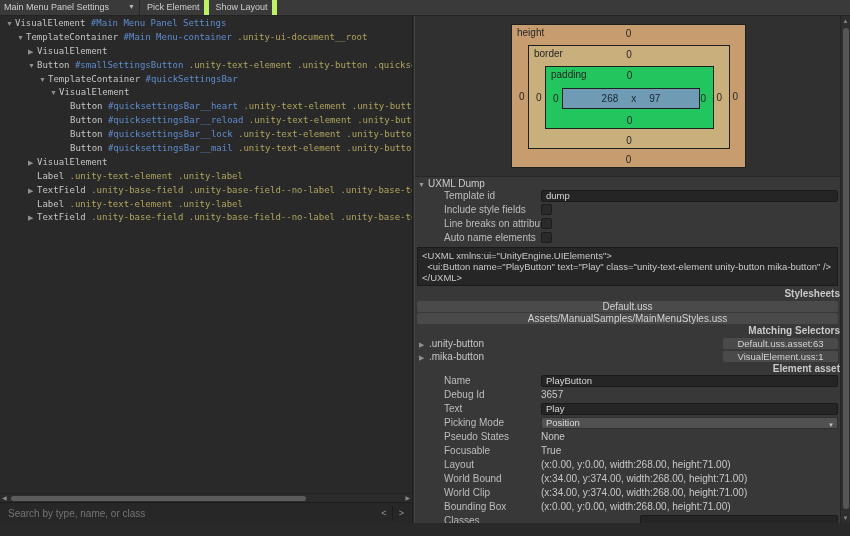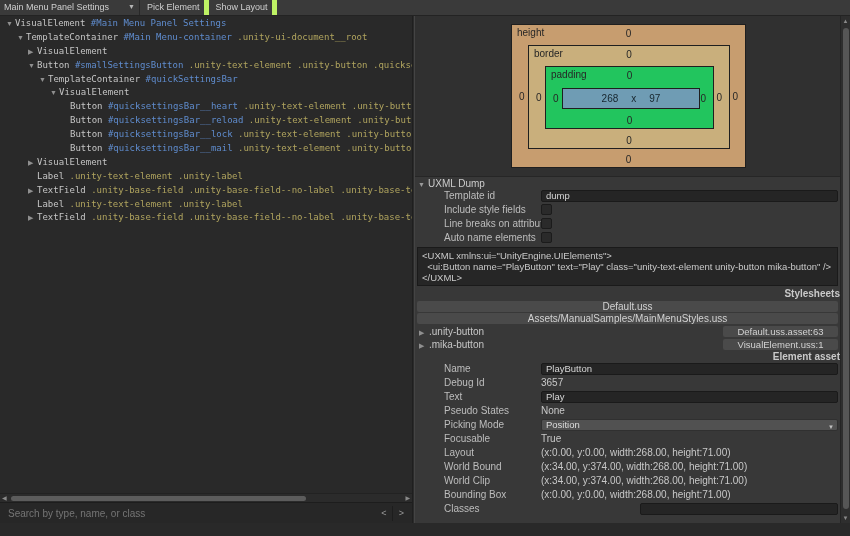--- a/index.html
+++ b/index.html
@@ -211,6 +211,7 @@
             <div class="sheet-btn">Assets/ManualSamples/MainMenuStyles.uss</div>
           </div>
 
+        <div class="center-header">Matching Selectors</div>
         <div id="selector-list">
             <div class="selector-row">
               <div class="selector-name"><span class="arrow">▶</span><span>.unity-button</span></div>

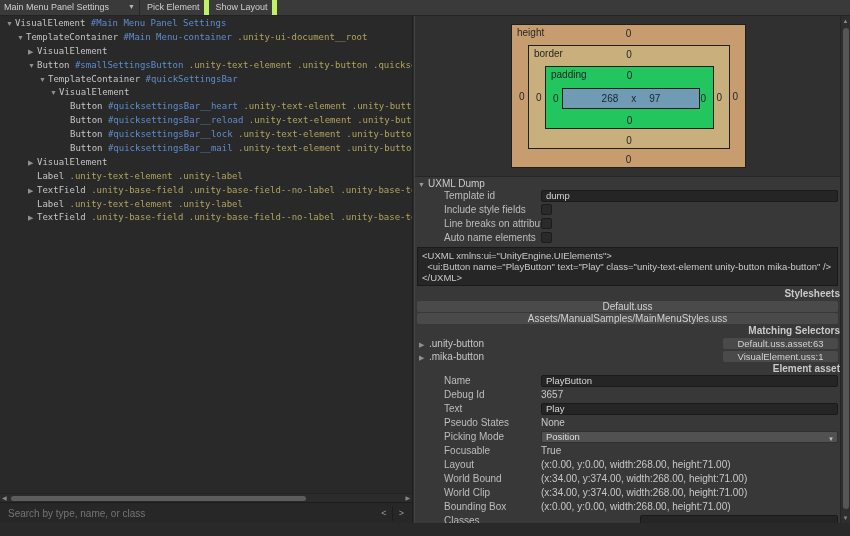--- a/index.html
+++ b/index.html
@@ -238,12 +238,12 @@
               <div class="field">Play</div>
             </div>
             <div class="prop-row">
+              <div class="prop-label">Picking Mode</div>
+              <div class="dropdown"><span>Position</span><span class="caret">▼</span></div>
+            </div>
+            <div class="prop-row">
               <div class="prop-label">Pseudo States</div>
               <div class="value-text">None</div>
-            </div>
-            <div class="prop-row">
-              <div class="prop-label">Picking Mode</div>
-              <div class="dropdown"><span>Position</span><span class="caret">▼</span></div>
             </div>
             <div class="prop-row">
               <div class="prop-label">Focusable</div>

